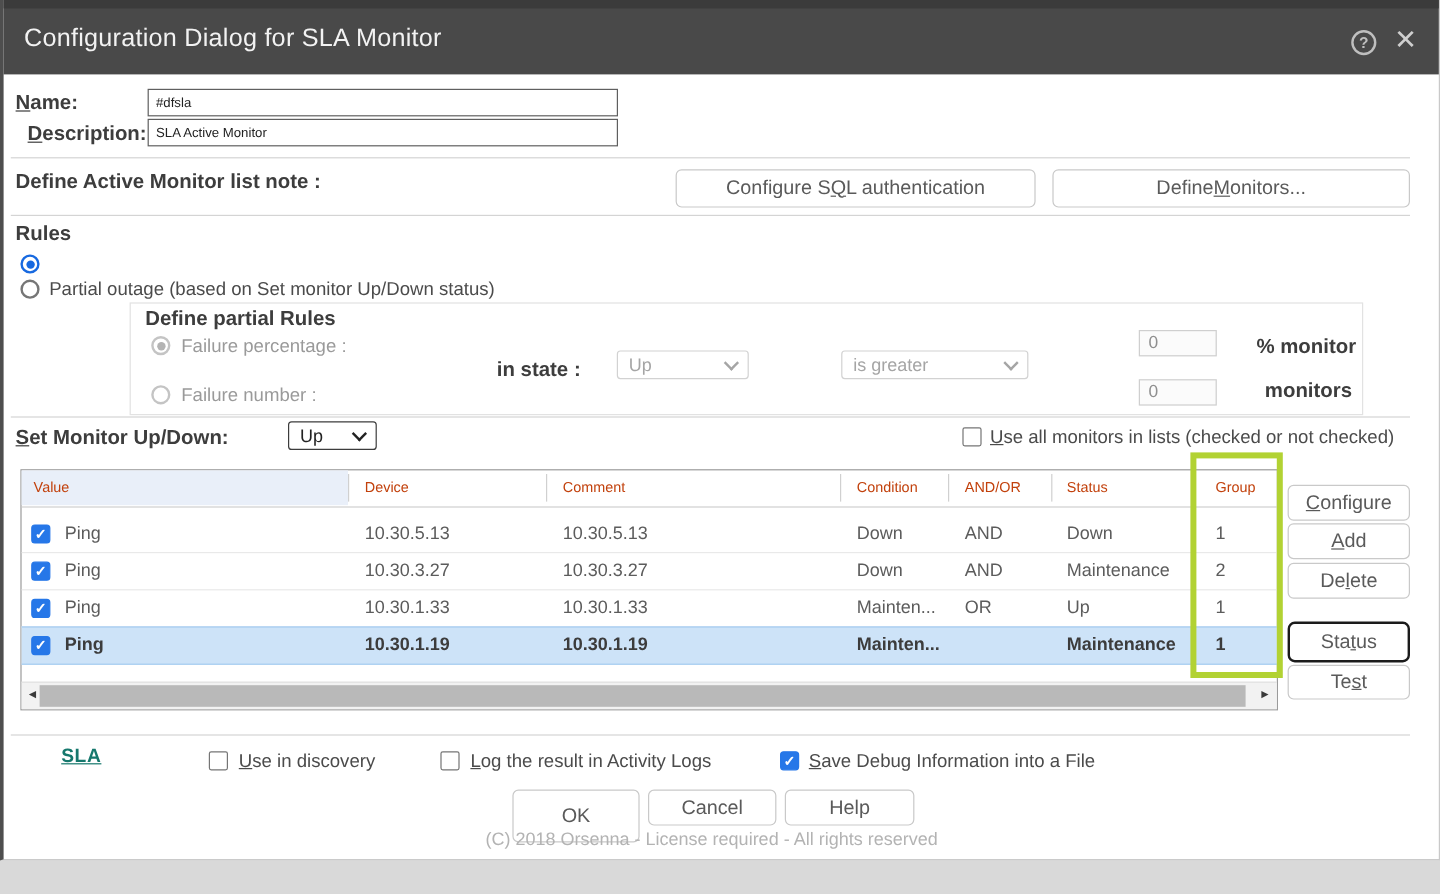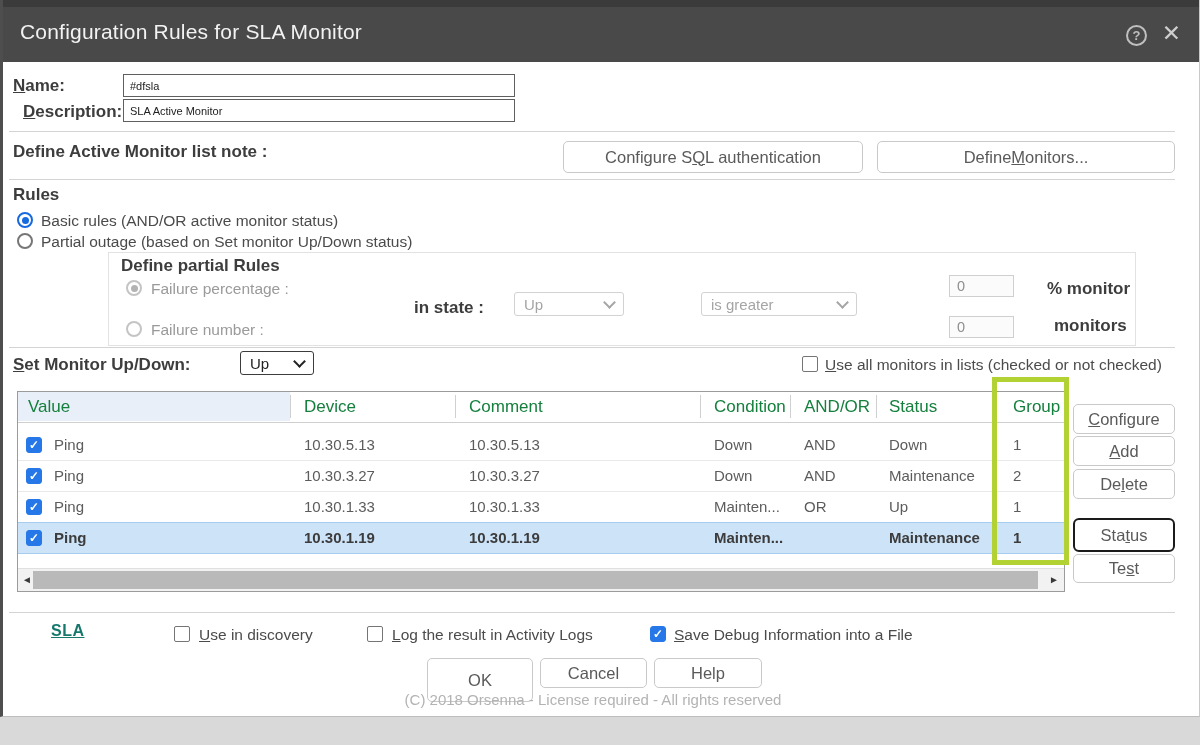--- a/index.html
+++ b/index.html
@@ -66,7 +66,7 @@
   <div class="dialog">
 
     <div class="titlebar">
-      <div class="title">Configuration Rules for SLA Monitor</div>
+      <div class="title">Configuration Dialog for SLA Monitor</div>
       <div class="help-icon">?</div>
       <div class="close-icon">✕</div>
     </div>

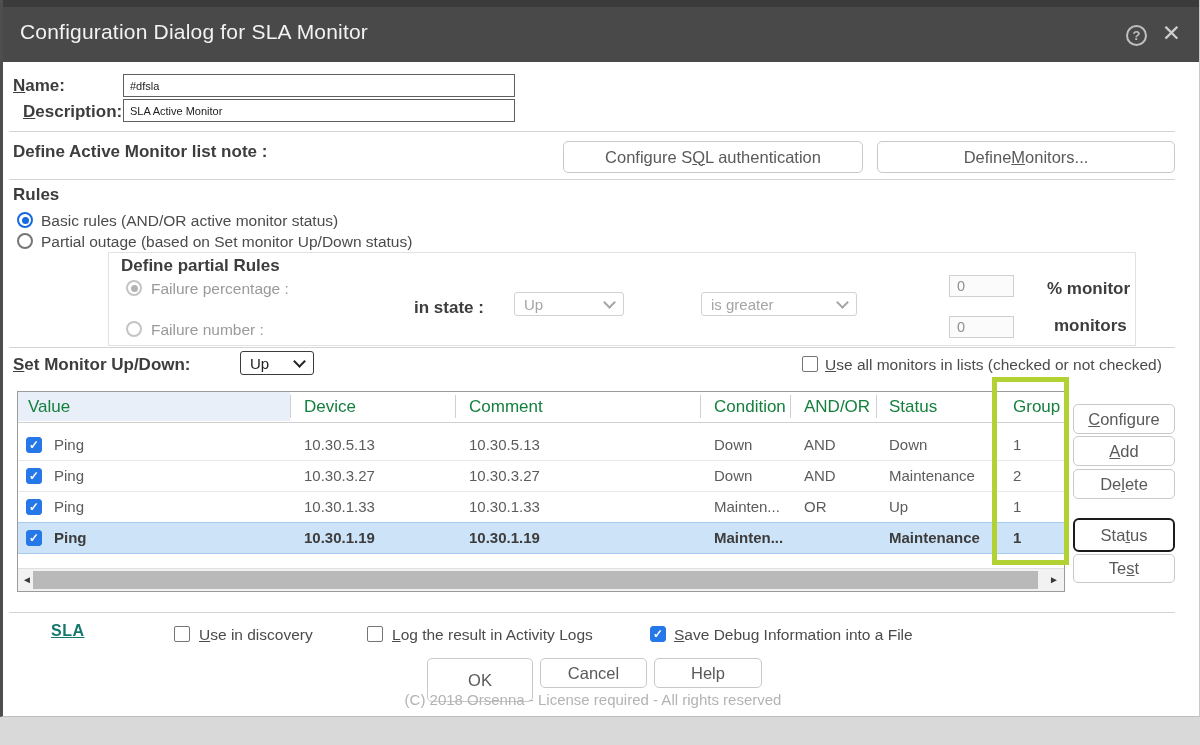--- a/index.html
+++ b/index.html
@@ -94,7 +94,6 @@
 
     <div class="blabel" style="left:10px;top:185px;">Rules</div>
     <div class="radio on" style="left:14px;top:212px;"></div>
-    <div class="plain" style="left:38px;top:212px;">Basic rules (AND/OR active monitor status)</div>
     <div class="radio" style="left:14px;top:233px;"></div>
     <div class="plain" style="left:38px;top:233px;">Partial outage (based on Set monitor Up/Down status)</div>
 

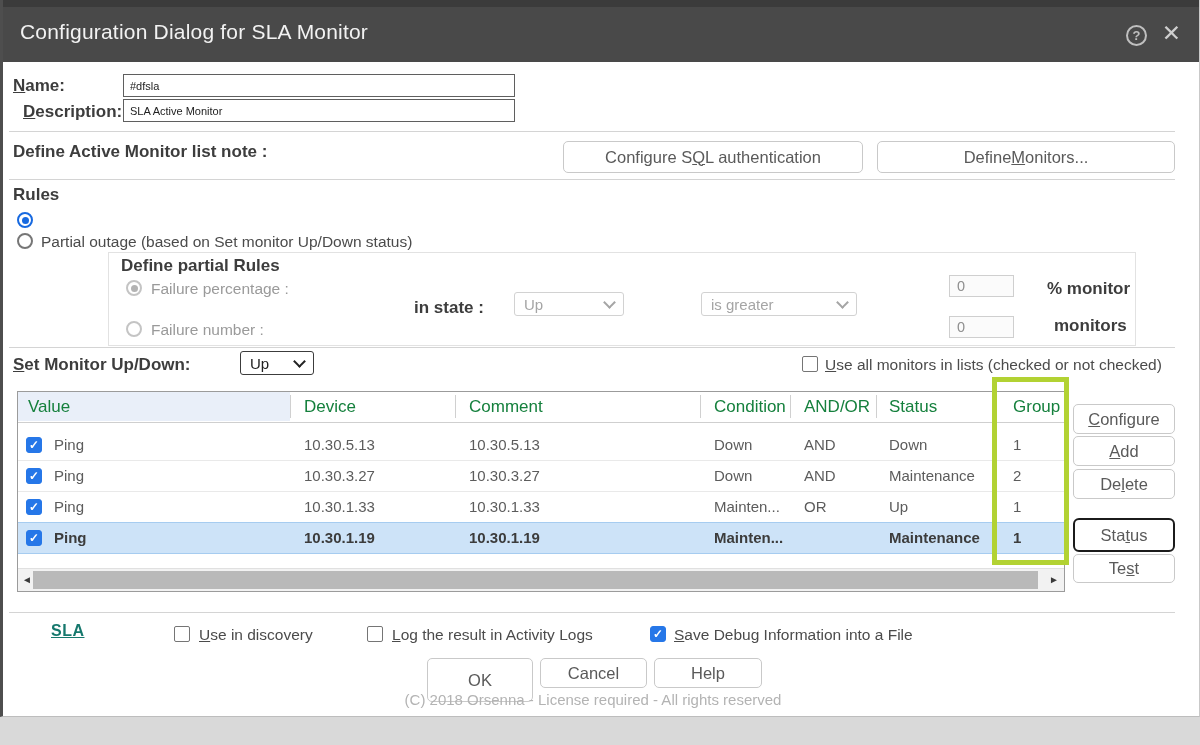--- a/index.html
+++ b/index.html
@@ -41,7 +41,7 @@
   .table-box{position:absolute;left:14px;top:391px;width:1048px;height:201px;border:1px solid #9b9b9b;box-sizing:border-box;background:#fff;}
   .thead{position:relative;height:30px;border-bottom:1px solid #cfcfcf;}
   .thead .hbg{position:absolute;left:0;top:0;width:272px;height:29px;background:#e9eff9;}
-  .th{position:absolute;top:0;line-height:29px;font-size:17px;color:#15803d;}
+  .th{position:absolute;top:0;line-height:29px;font-size:12px;color:#c2410c;}
   .vsep{position:absolute;top:3px;height:23px;border-left:1px solid #d0d0d0;width:0;}
   .tbody{position:absolute;top:30px;left:0;right:0;padding-top:8px;}
   .trow{position:relative;height:30px;border-bottom:1px solid #e9e9e9;}

